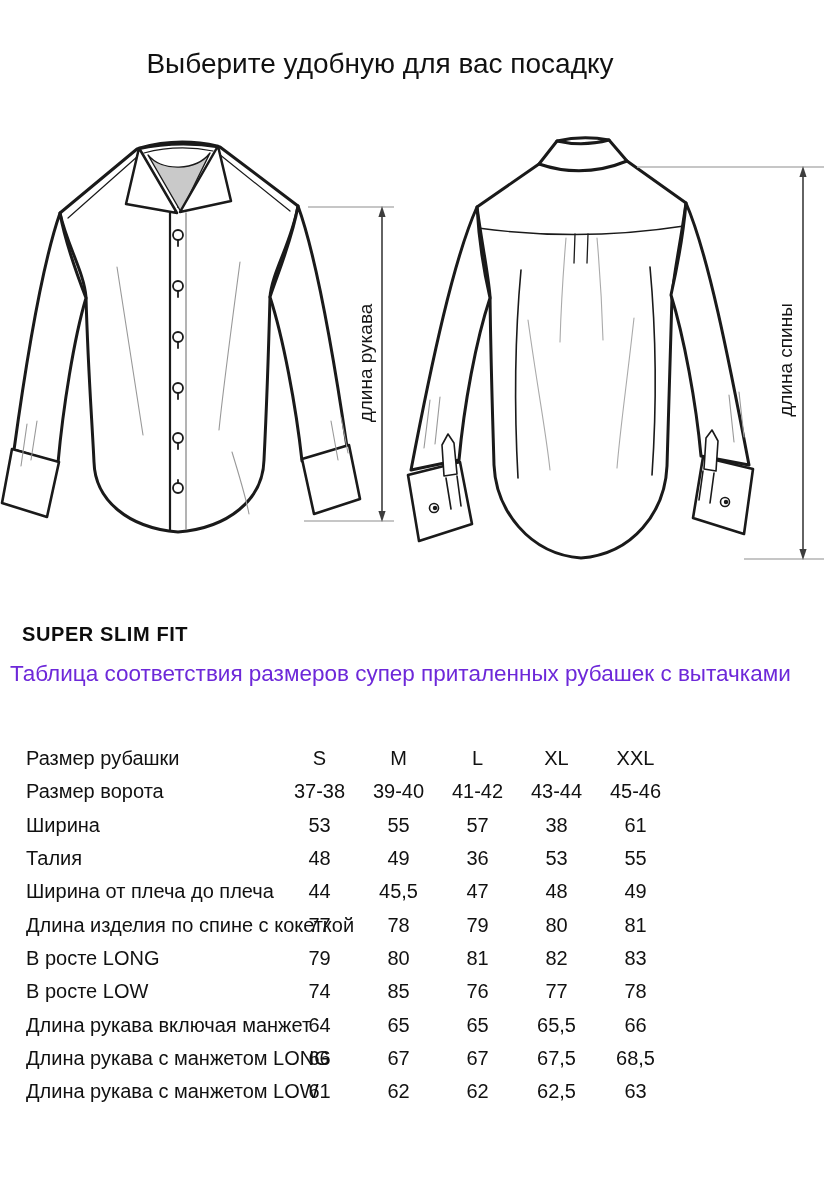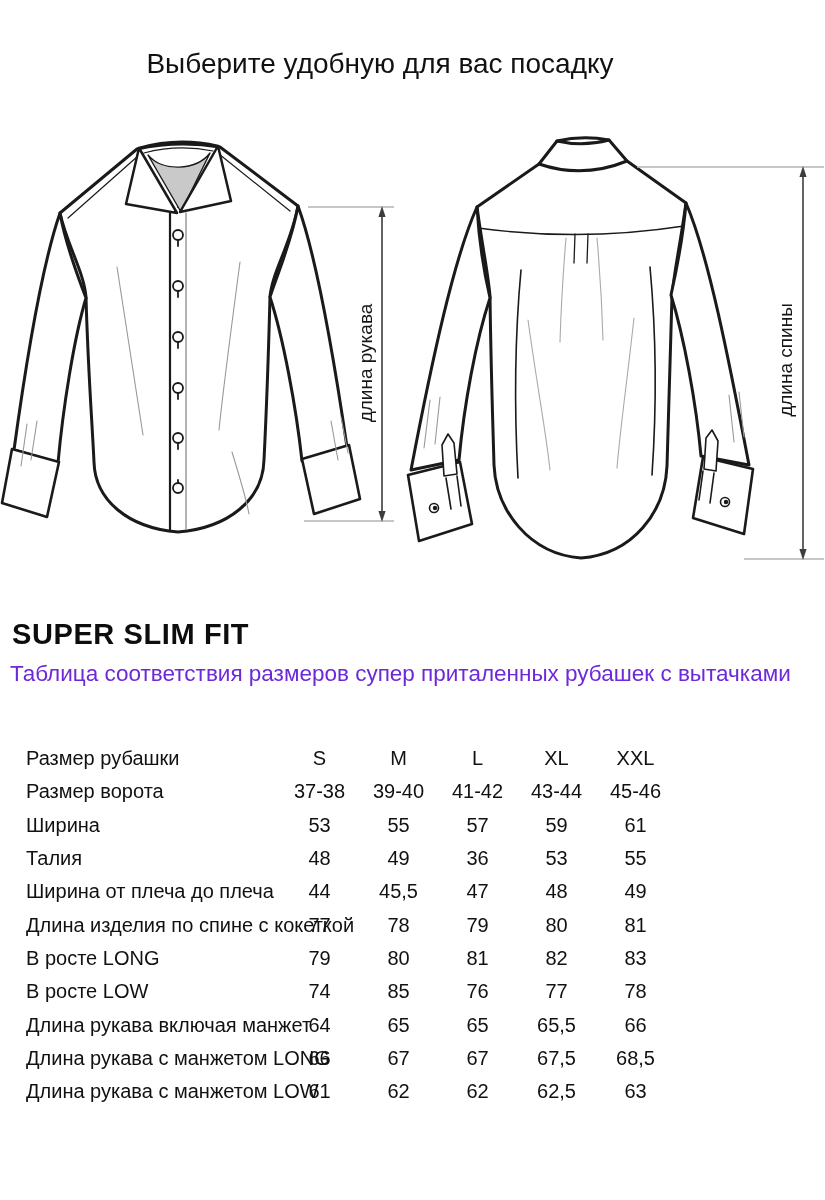--- a/index.html
+++ b/index.html
@@ -14,7 +14,7 @@
   .illustration{position:absolute;top:0;left:0;}
   .dim-label{font-family:"Liberation Sans",sans-serif;font-size:19px;fill:#161616;}
   .heading{
-    position:absolute;top:621px;left:12px;font-size:29px;line-height:26px;
+    position:absolute;top:621px;left:22px;font-size:20px;line-height:26px;
     font-weight:700;letter-spacing:0.6px;color:#0d0d0d;
   }
   .desc{position:absolute;top:655px;left:10px;width:805px;font-size:22.5px;line-height:37px;color:#6d28d9;}

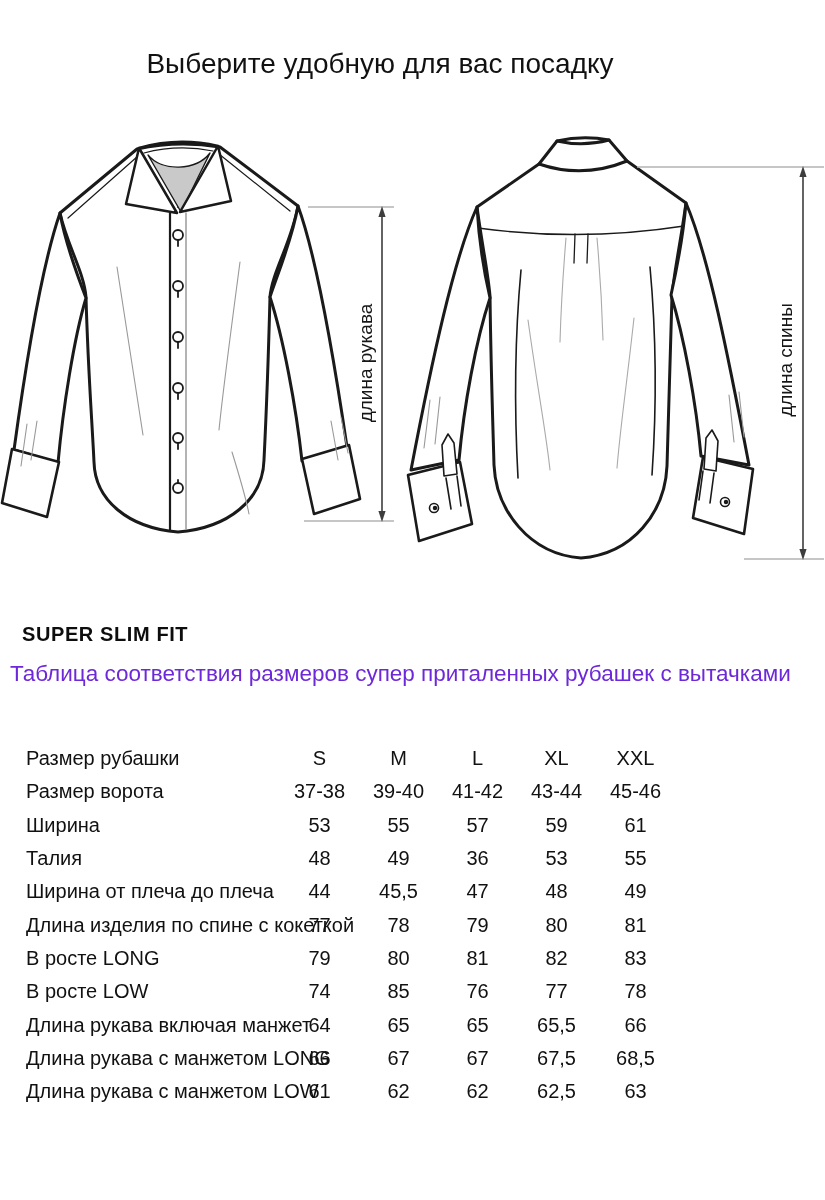--- a/index.html
+++ b/index.html
@@ -217,7 +217,7 @@
     <div class="cell value cell-value">53</div>
     <div class="cell value cell-value">55</div>
     <div class="cell value cell-value">57</div>
-    <div class="cell value cell-value">59</div>
+    <div class="cell value cell-value">38</div>
     <div class="cell value cell-value">61</div>
   </div>
 

